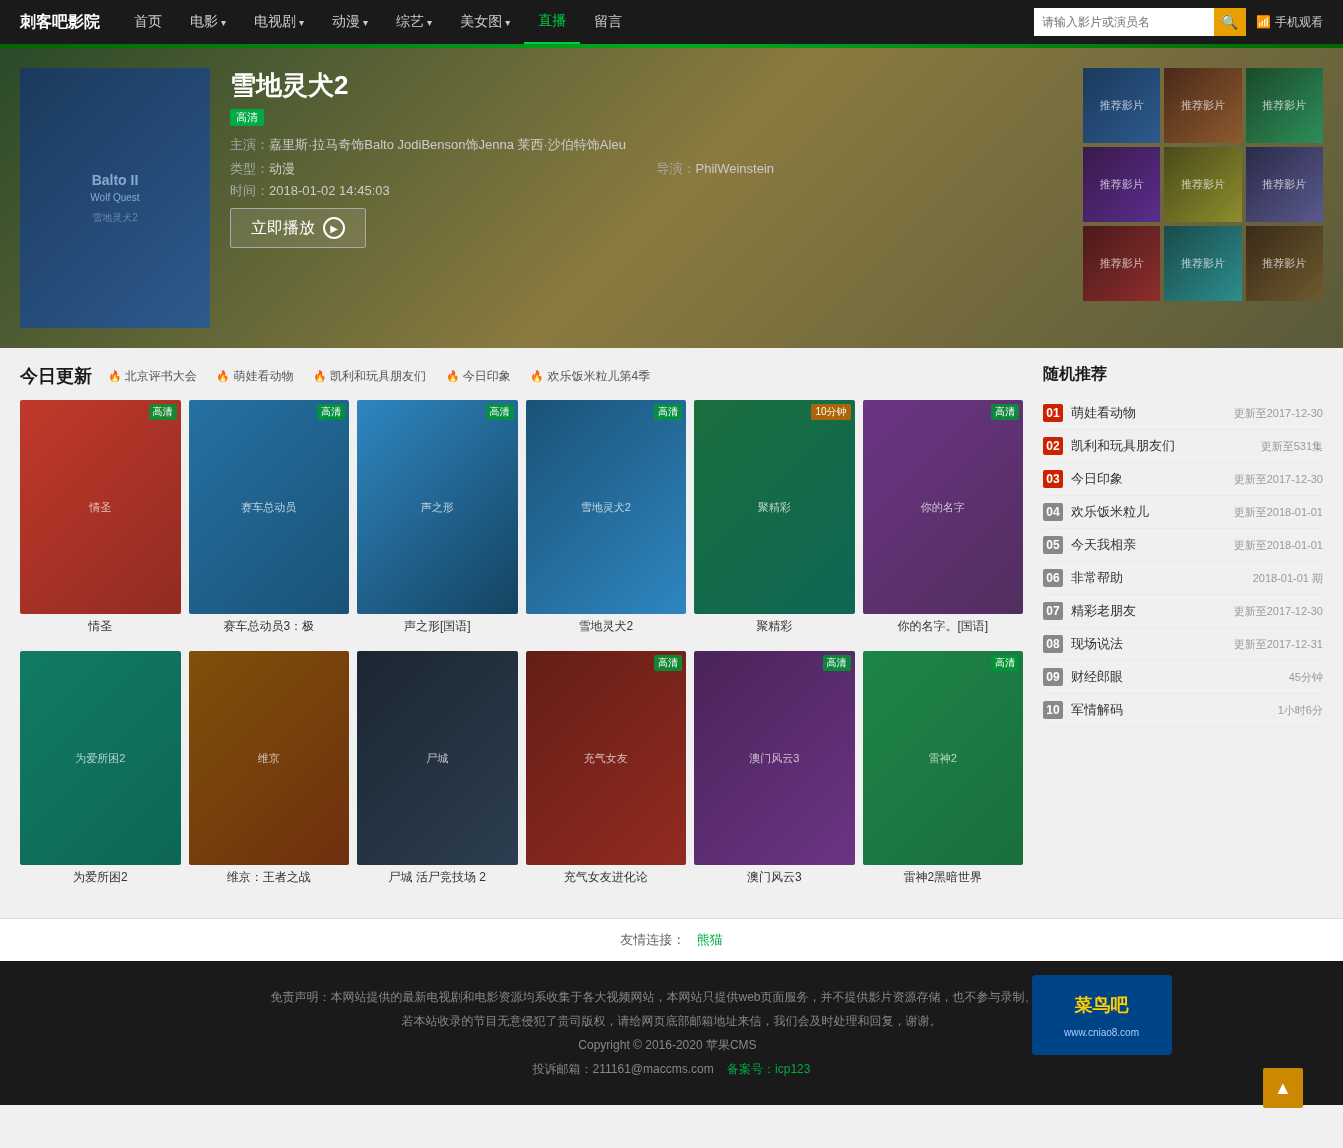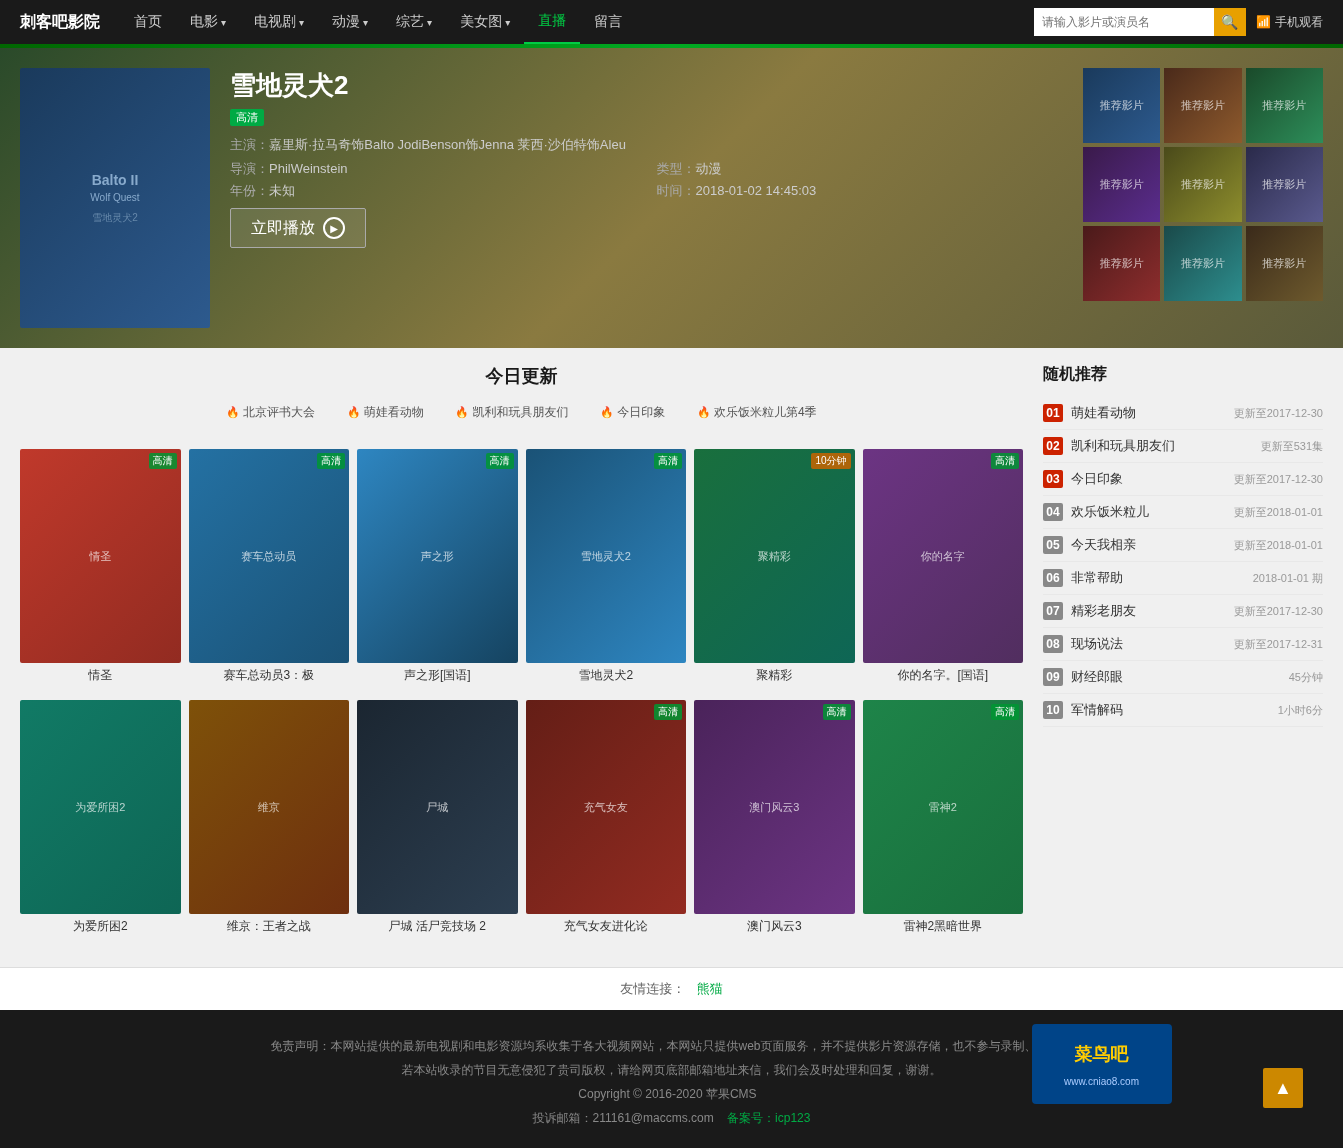--- a/index.html
+++ b/index.html
@@ -138,10 +138,10 @@
     </div>
     <div style="display:grid;grid-template-columns:1fr 1fr;gap:4px 20px;margin-bottom:8px;">
       <div style="font-size:13px;color:#ccc;">
+        <span style="color:#aaa;">类型：</span><span>动漫</span>
+      </div>
+      <div style="font-size:13px;color:#ccc;">
         <span style="color:#aaa;">导演：</span><span>PhilWeinstein</span>
-      </div>
-      <div style="font-size:13px;color:#ccc;">
-        <span style="color:#aaa;">类型：</span><span>动漫</span>
       </div>
       <div style="font-size:13px;color:#ccc;">
         <span style="color:#aaa;">年份：</span><span>未知</span>

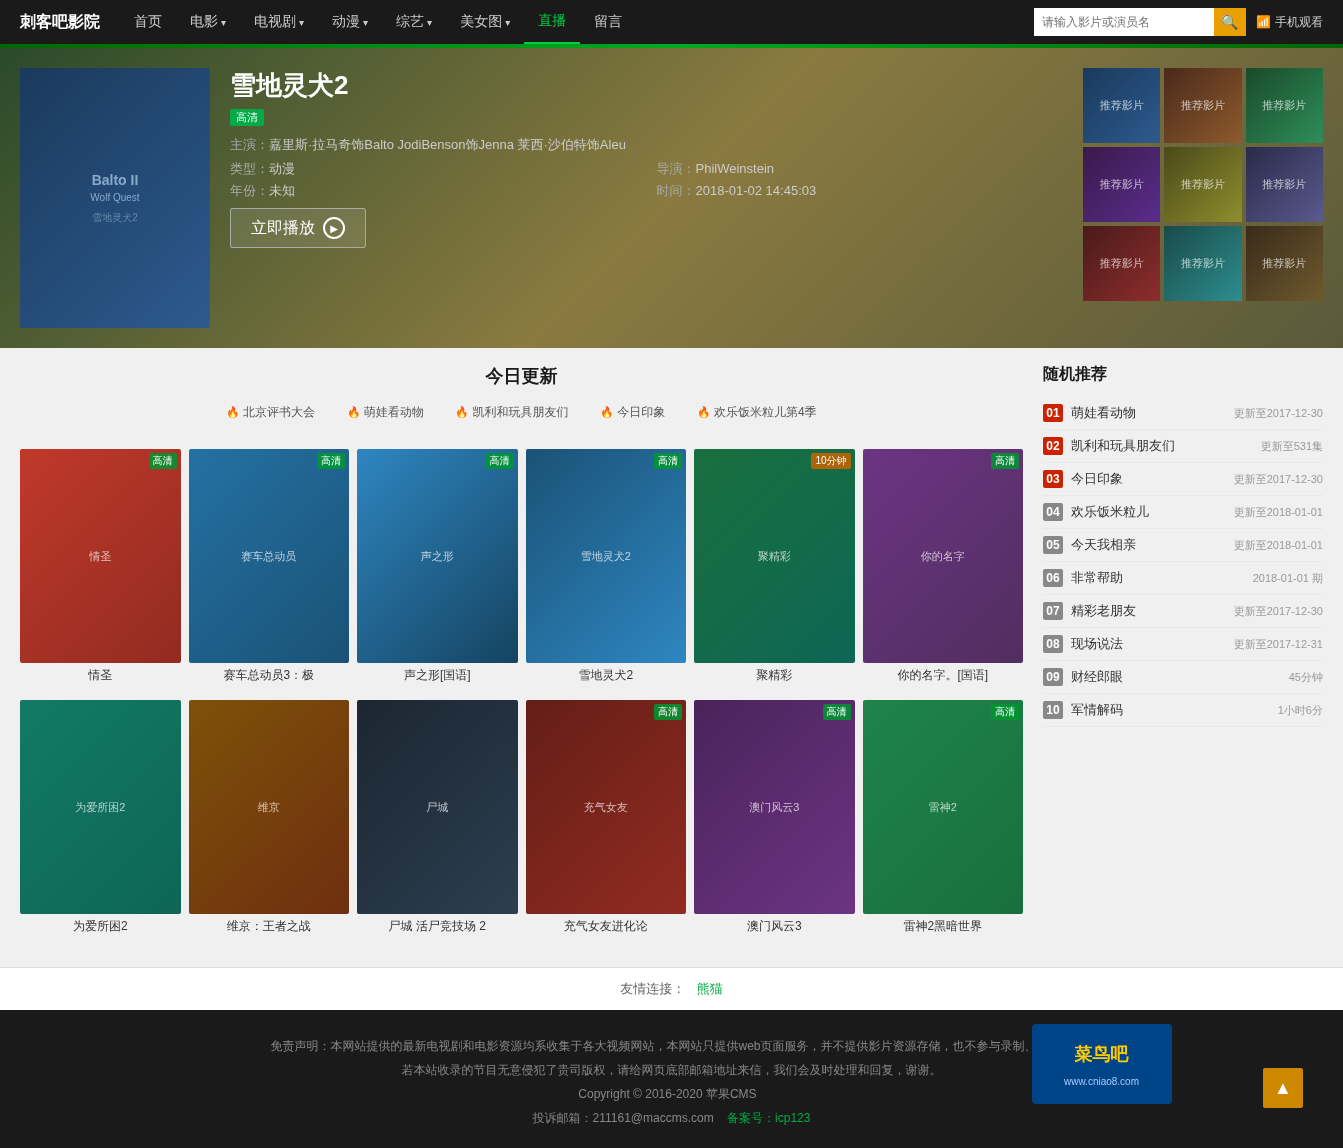--- a/index.html
+++ b/index.html
@@ -144,9 +144,6 @@
         <span style="color:#aaa;">导演：</span><span>PhilWeinstein</span>
       </div>
       <div style="font-size:13px;color:#ccc;">
-        <span style="color:#aaa;">年份：</span><span>未知</span>
-      </div>
-      <div style="font-size:13px;color:#ccc;">
         <span style="color:#aaa;">时间：</span><span>2018-01-02 14:45:03</span>
       </div>
     </div>

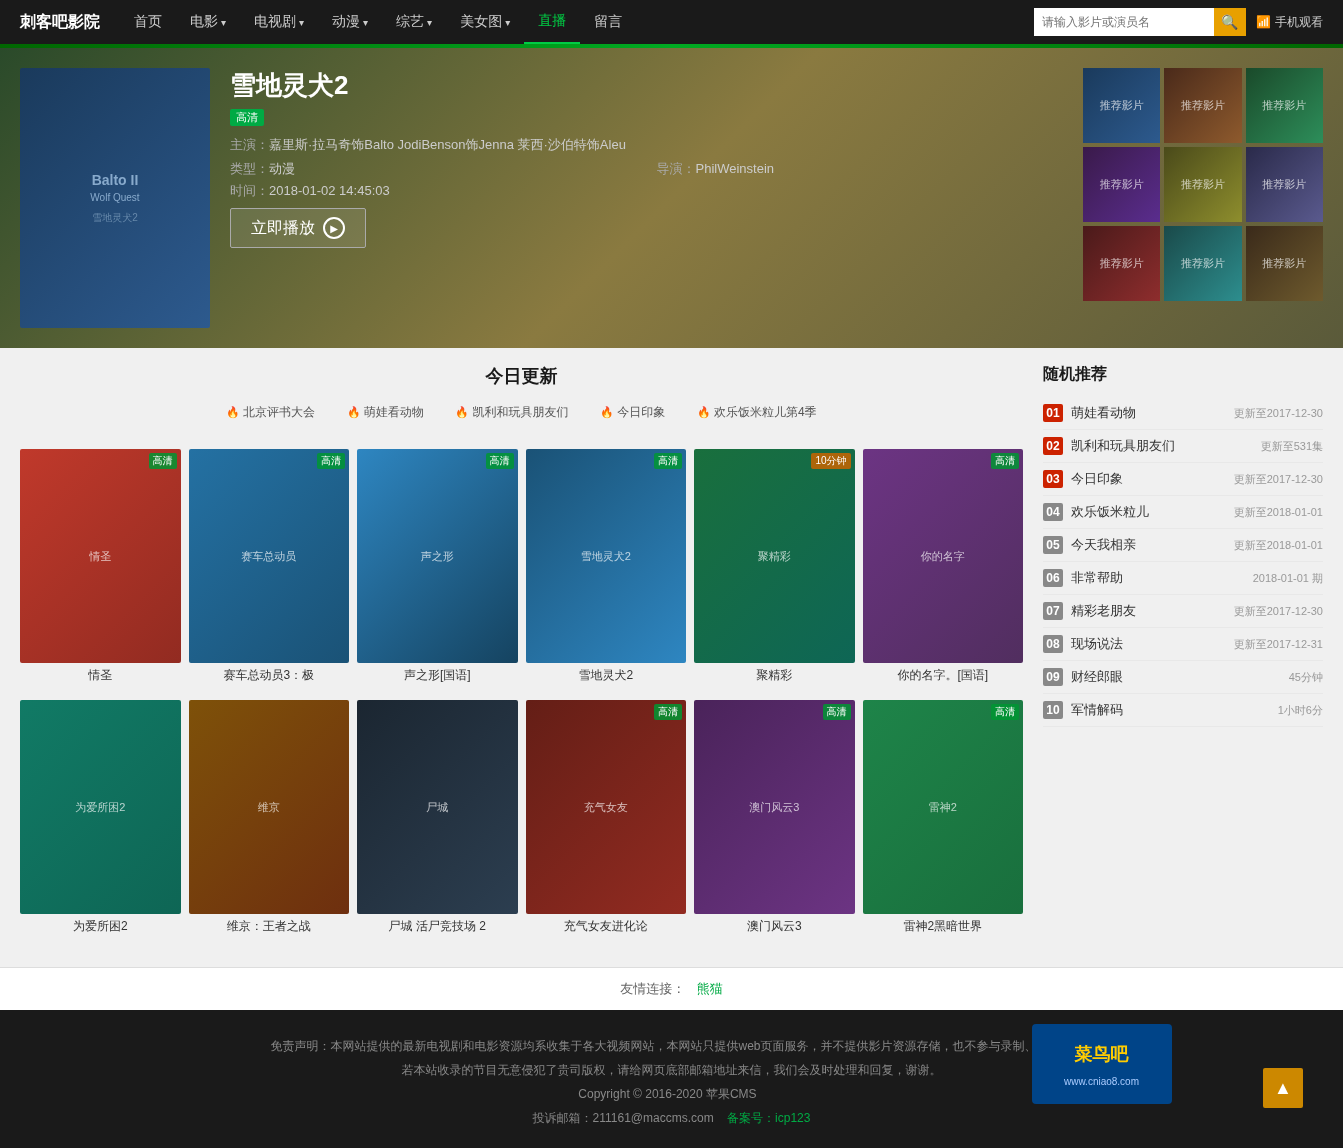--- a/index.html
+++ b/index.html
@@ -45,7 +45,7 @@
     .right-section { width: 280px; margin-left: 20px; }
 
     
-    .section-header { display: flex; align-items: center; gap: 16px; margin-bottom: 28px; flex-direction: column; }
+    .section-header { display: flex; align-items: center; gap: 16px; margin-bottom: 12px; }
     .section-title { font-size: 18px; font-weight: bold; color: #1a1a1a; }
     .section-links { display: flex; gap: 32px; }
     .section-link { color: #555; font-size: 12px; cursor: pointer; display: flex; align-items: center; gap: 3px; }

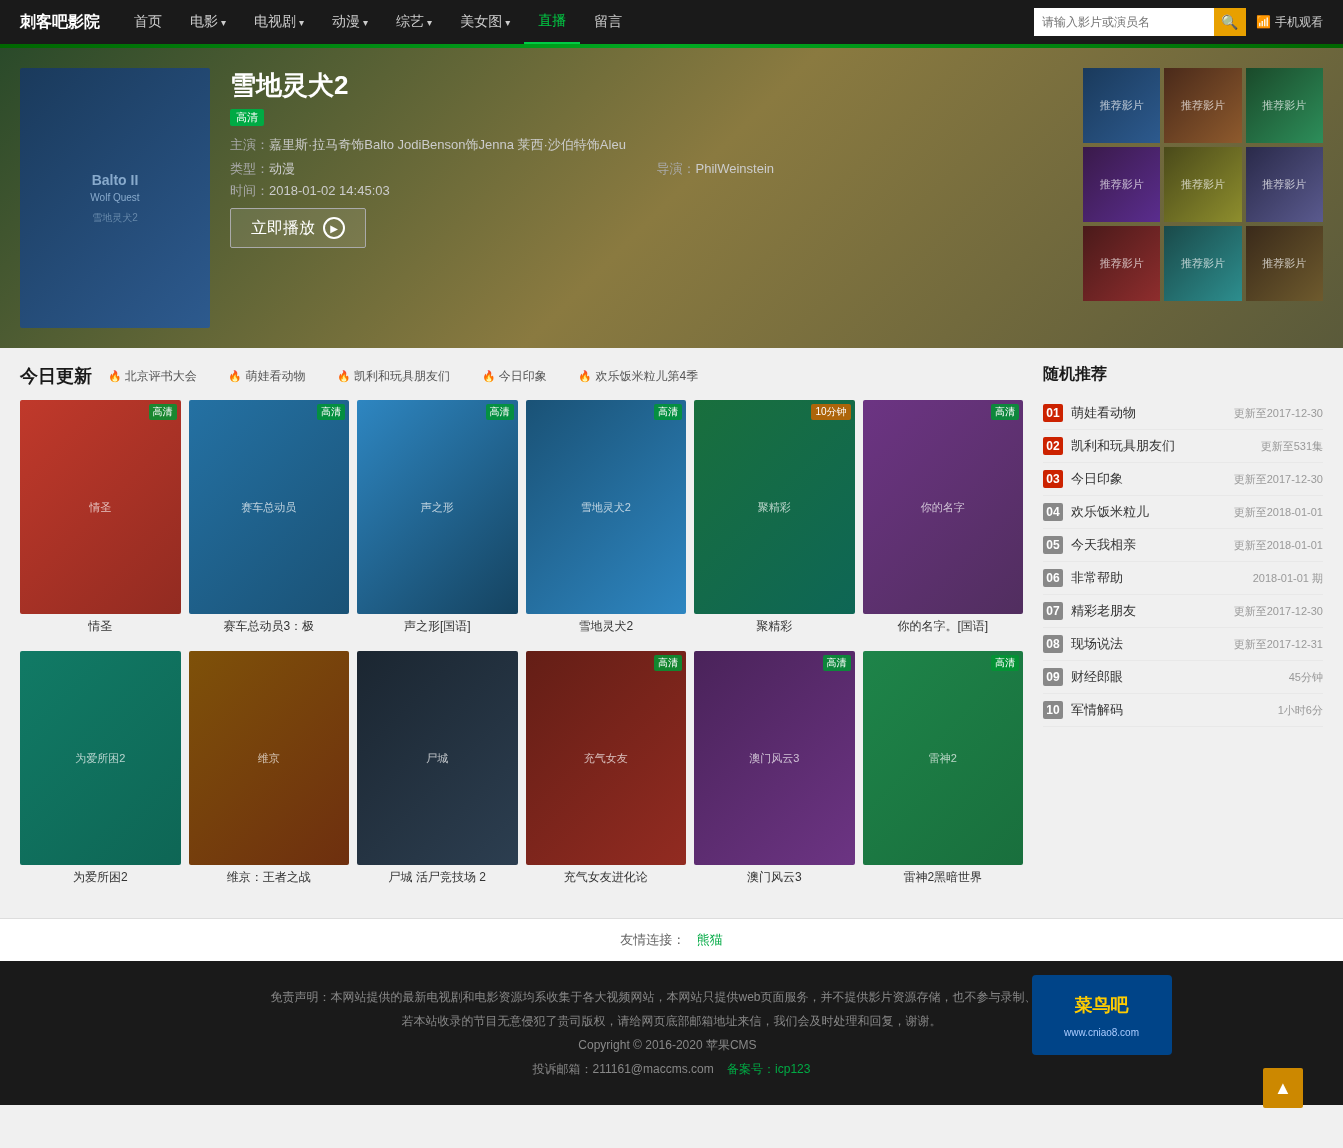--- a/index.html
+++ b/index.html
@@ -47,7 +47,7 @@
     
     .section-header { display: flex; align-items: center; gap: 16px; margin-bottom: 12px; }
     .section-title { font-size: 18px; font-weight: bold; color: #1a1a1a; }
-    .section-links { display: flex; gap: 32px; }
+    .section-links { display: flex; gap: 20px; }
     .section-link { color: #555; font-size: 12px; cursor: pointer; display: flex; align-items: center; gap: 3px; }
     .section-link::before { content: "🔥"; font-size: 11px; }
 

